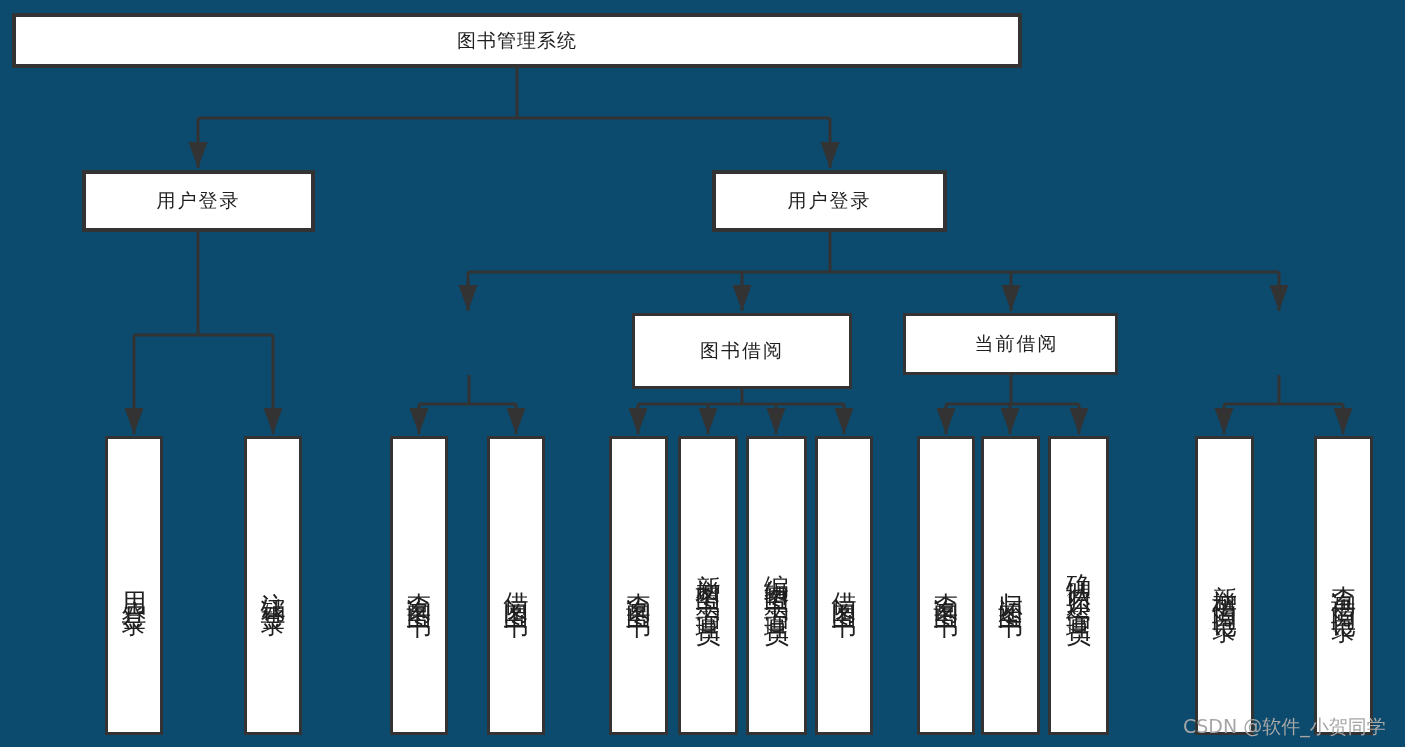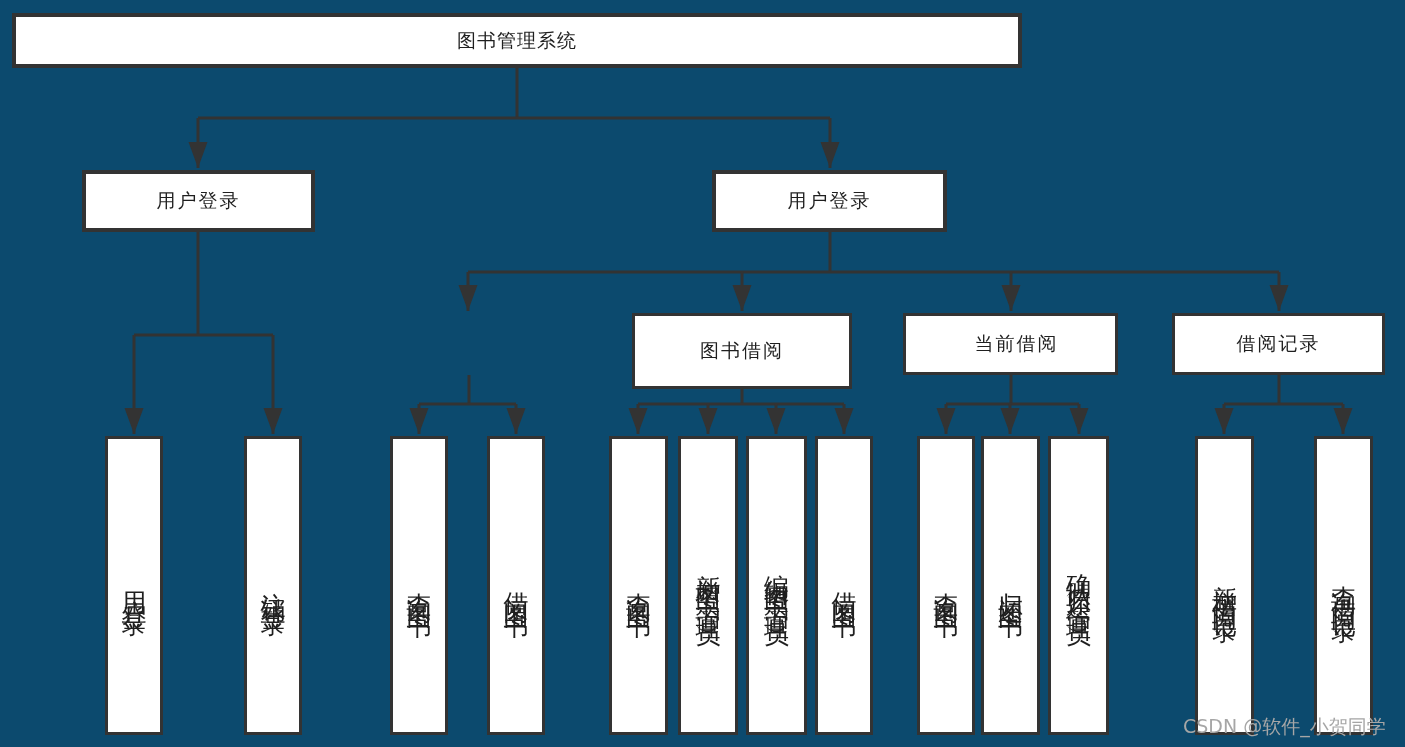--- a/index.html
+++ b/index.html
@@ -132,7 +132,6 @@
 
   <div class="box h3" style="left:632px; top:313px; width:220px; height:76px;">图书借阅</div>
   <div class="box h3" style="left:903px; top:313px; width:215px; height:62px;padding-left:12px;">当前借阅</div>
-  <div class="box h3" style="left:1172px; top:313px; width:213px; height:62px;">借阅记录</div>
 
   <div class="box leaf" style="left:105px; top:436px; width:58px; height:299px;">用户登录</div>
   <div class="box leaf" style="left:244px; top:436px; width:58px; height:299px;">注销登录</div>

